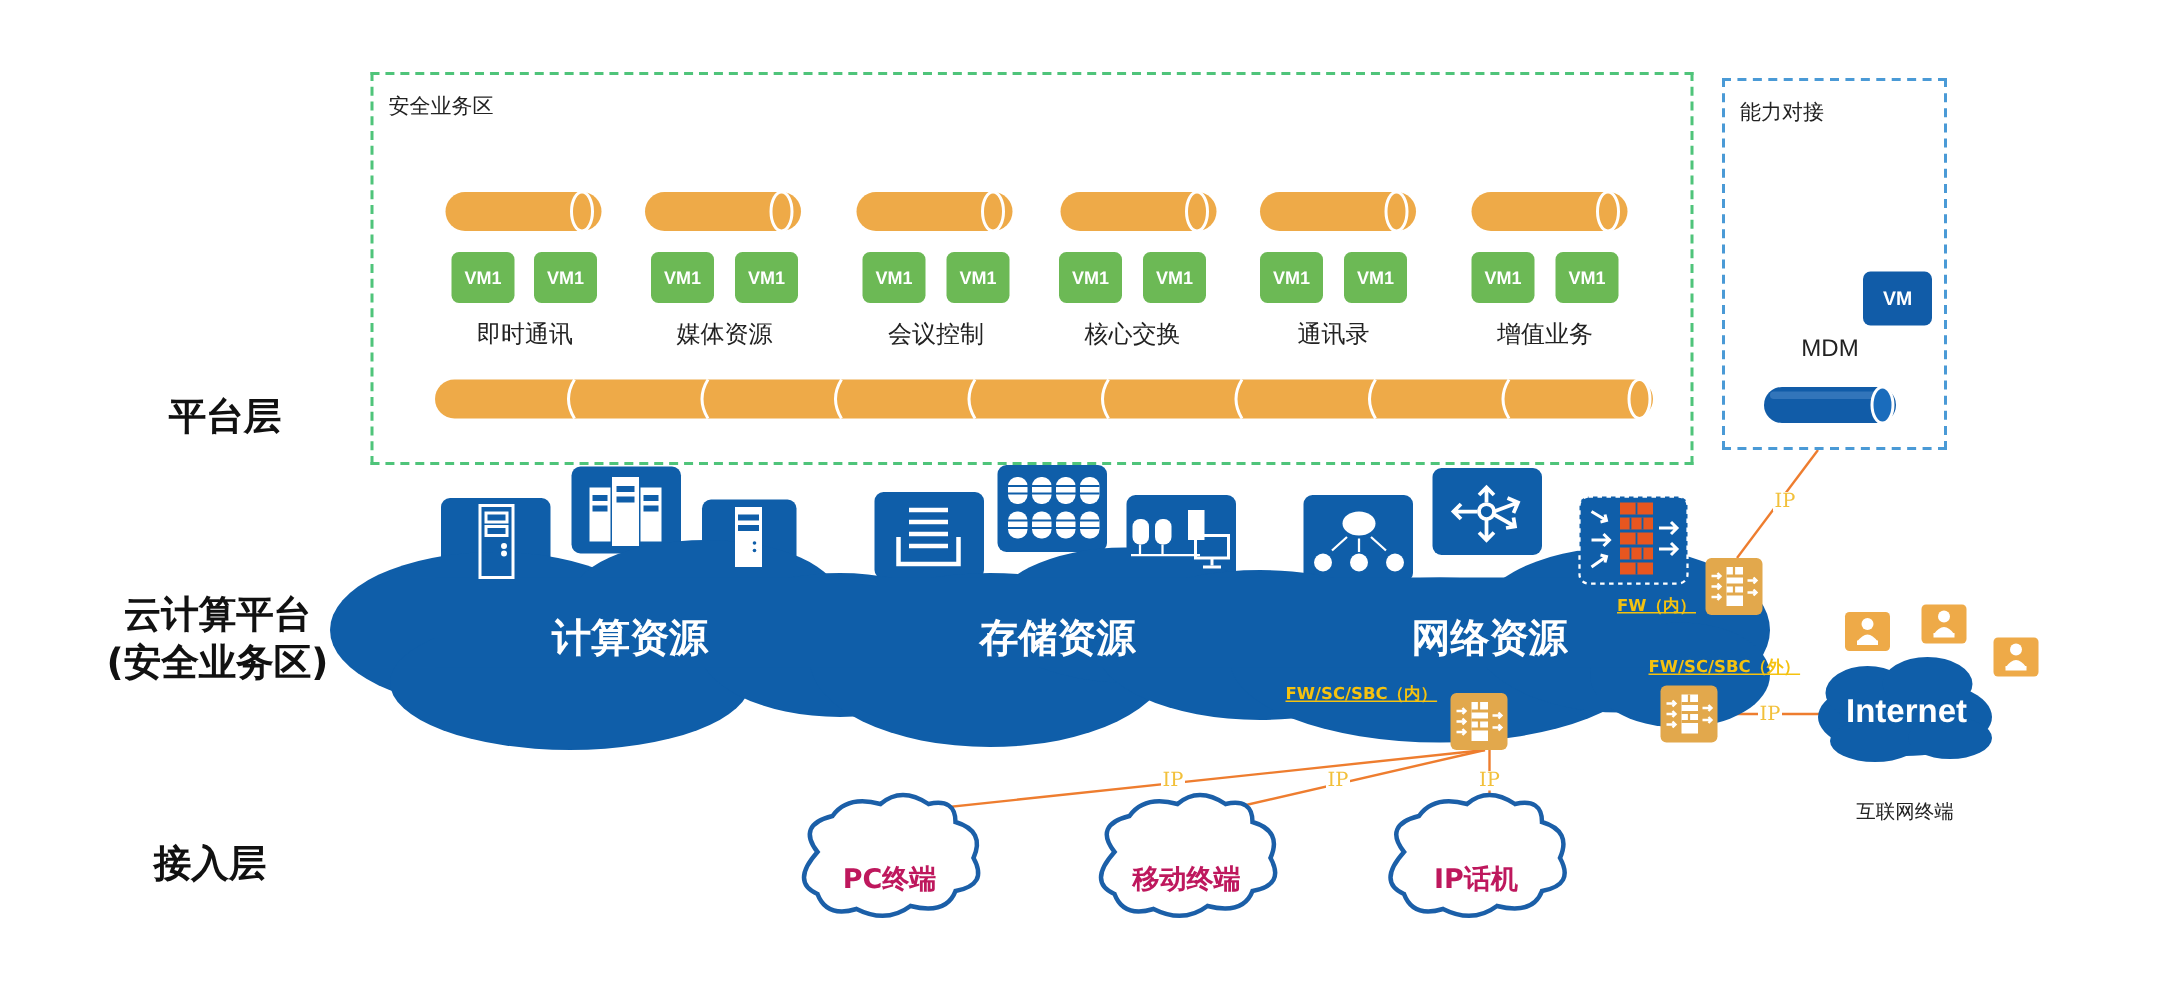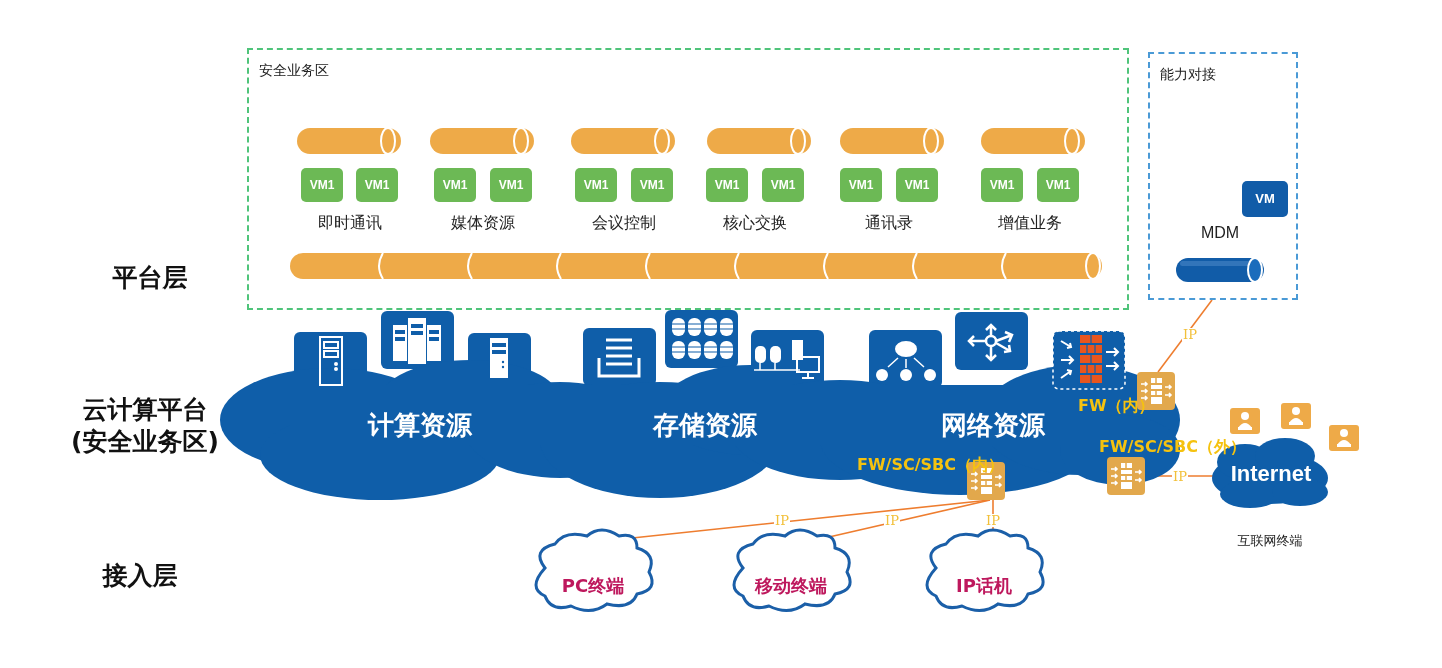--- a/index.html
+++ b/index.html
@@ -14,7 +14,7 @@
   .vm{position:absolute;width:42px;height:34px;background:#6cb955;border-radius:5px;color:#fff;font-weight:bold;font-size:12px;text-align:center;line-height:34px;font-family:"Liberation Sans",sans-serif;}
   .vm-blue{position:absolute;width:46px;height:36px;background:#115ca8;border-radius:5px;color:#fff;font-weight:bold;font-size:13px;text-align:center;line-height:36px;font-family:"Liberation Sans",sans-serif;}
   .cloud-title{position:absolute;color:#fff;font-weight:bold;font-size:26px;text-align:center;font-family:Liberation Mono, monospace;}
-  .small-y{position:absolute;color:#f5c20f;font-weight:bold;font-size:16px;white-space:nowrap;font-family:"DejaVu Sans",sans-serif;}
+  .small-y{position:absolute;color:#f5c20f;font-weight:bold;font-size:11px;white-space:nowrap;font-family:"DejaVu Sans",sans-serif;text-decoration:underline;}
   .ip-label{position:absolute;color:#f2c03a;font-size:13px;font-family:"DejaVu Serif",serif;background:#fff;line-height:13px;padding:0 1px;}
   .term-label{position:absolute;font-weight:bold;font-size:18px;color:#be185d;text-align:center;width:140px;font-family:"DejaVu Sans",sans-serif;}
 </style>

